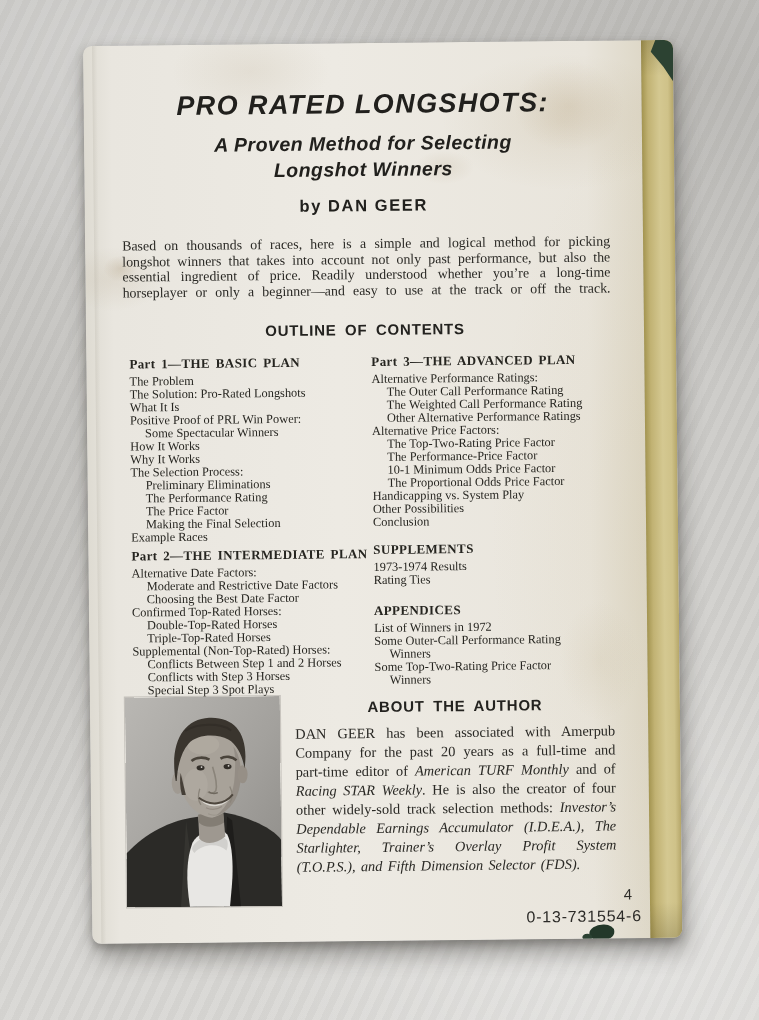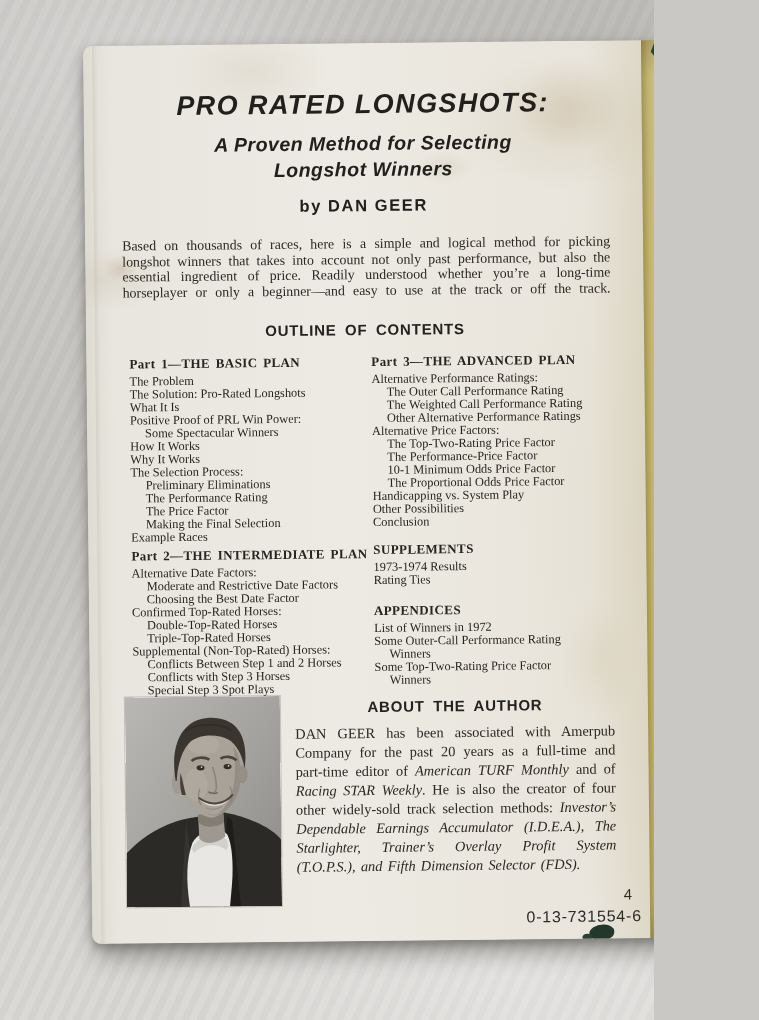--- a/index.html
+++ b/index.html
@@ -5,7 +5,7 @@
   html,body{margin:0;padding:0;}
   body{width:759px;height:1020px;overflow:hidden;background:#c9c8c5;
        font-family:"Liberation Serif", serif;}
-  .scene{position:relative;width:654px;height:1020px;overflow:hidden;
+  .scene{position:relative;width:759px;height:1020px;overflow:hidden;
     background:
       radial-gradient(420px 300px at 18% 6%, rgba(255,255,255,.22), transparent 70%),
       radial-gradient(520px 420px at 80% 92%, rgba(255,255,255,.30), transparent 72%),

